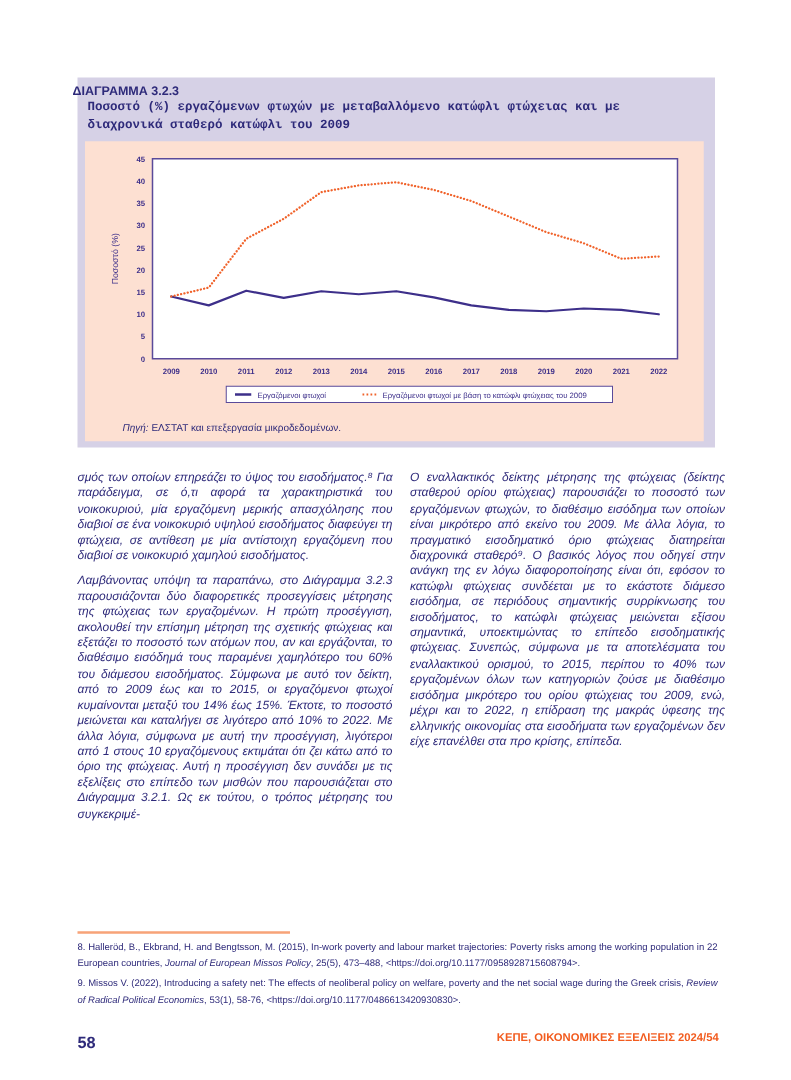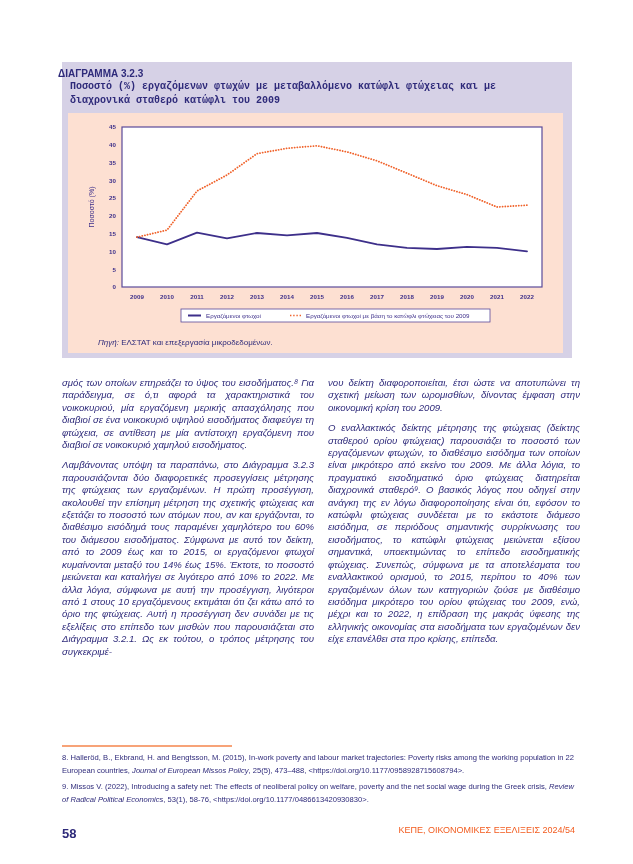--- a/index.html
+++ b/index.html
@@ -115,7 +115,6 @@
   <p>Λαμβάνοντας υπόψη τα παραπάνω, στο Διάγραμμα 3.2.3 παρουσιάζονται δύο διαφορετικές προσεγγίσεις μέτρησης της φτώχειας των εργαζομένων. Η πρώτη προσέγγιση, ακολουθεί την επίσημη μέτρηση της σχετικής φτώχειας και εξετάζει το ποσοστό των ατόμων που, αν και εργάζονται, το διαθέσιμο εισόδημά τους παραμένει χαμηλότερο του 60% του διάμεσου εισοδήματος. Σύμφωνα με αυτό τον δείκτη, από το 2009 έως και το 2015, οι εργαζόμενοι φτωχοί κυμαίνονται μεταξύ του 14% έως 15%. Έκτοτε, το ποσοστό μειώνεται και καταλήγει σε λιγότερο από 10% το 2022. Με άλλα λόγια, σύμφωνα με αυτή την προσέγγιση, λιγότεροι από 1 στους 10 εργαζόμενους εκτιμάται ότι ζει κάτω από το όριο της φτώχειας. Αυτή η προσέγγιση δεν συνάδει με τις εξελίξεις στο επίπεδο των μισθών που παρουσιάζεται στο Διάγραμμα 3.2.1. Ως εκ τούτου, ο τρόπος μέτρησης του συγκεκριμέ-</p>
 </div>
 <div class="col col-right">
-  <p>νου δείκτη διαφοροποιείται, έτσι ώστε να αποτυπώνει τη σχετική μείωση των ωρομισθίων, δίνοντας έμφαση στην οικονομική κρίση του 2009.</p>
   <p>Ο εναλλακτικός δείκτης μέτρησης της φτώχειας (δείκτης σταθερού ορίου φτώχειας) παρουσιάζει το ποσοστό των εργαζόμενων φτωχών, το διαθέσιμο εισόδημα των οποίων είναι μικρότερο από εκείνο του 2009. Με άλλα λόγια, το πραγματικό εισοδηματικό όριο φτώχειας διατηρείται διαχρονικά σταθερό⁹. Ο βασικός λόγος που οδηγεί στην ανάγκη της εν λόγω διαφοροποίησης είναι ότι, εφόσον το κατώφλι φτώχειας συνδέεται με το εκάστοτε διάμεσο εισόδημα, σε περιόδους σημαντικής συρρίκνωσης του εισοδήματος, το κατώφλι φτώχειας μειώνεται εξίσου σημαντικά, υποεκτιμώντας το επίπεδο εισοδηματικής φτώχειας. Συνεπώς, σύμφωνα με τα αποτελέσματα του εναλλακτικού ορισμού, το 2015, περίπου το 40% των εργαζομένων όλων των κατηγοριών ζούσε με διαθέσιμο εισόδημα μικρότερο του ορίου φτώχειας του 2009, ενώ, μέχρι και το 2022, η επίδραση της μακράς ύφεσης της ελληνικής οικονομίας στα εισοδήματα των εργαζομένων δεν είχε επανέλθει στα προ κρίσης, επίπεδα.</p>
 </div>
 

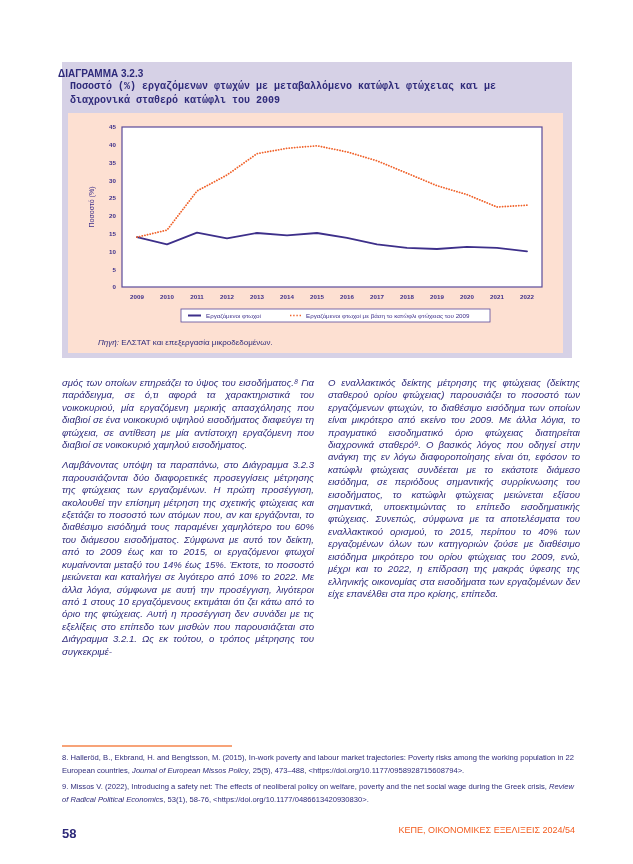--- a/index.html
+++ b/index.html
@@ -26,7 +26,7 @@
   .fn1 { top: 752px; }
   .fn2 { top: 781px; }
   .page-num { position: absolute; left: 62px; top: 826px; font-size: 13px; font-weight: bold; color: #2e2a7a; }
-  .running-head { position: absolute; right: 58px; top: 825px; font-size: 9px; font-weight: normal; color: #f25c1f; margin-left: 24px; }
+  .running-head { position: absolute; right: 58px; top: 825px; font-size: 9px; font-weight: bold; color: #f25c1f; margin-left: 24px; }
 </style>
 </head>
 <body>

